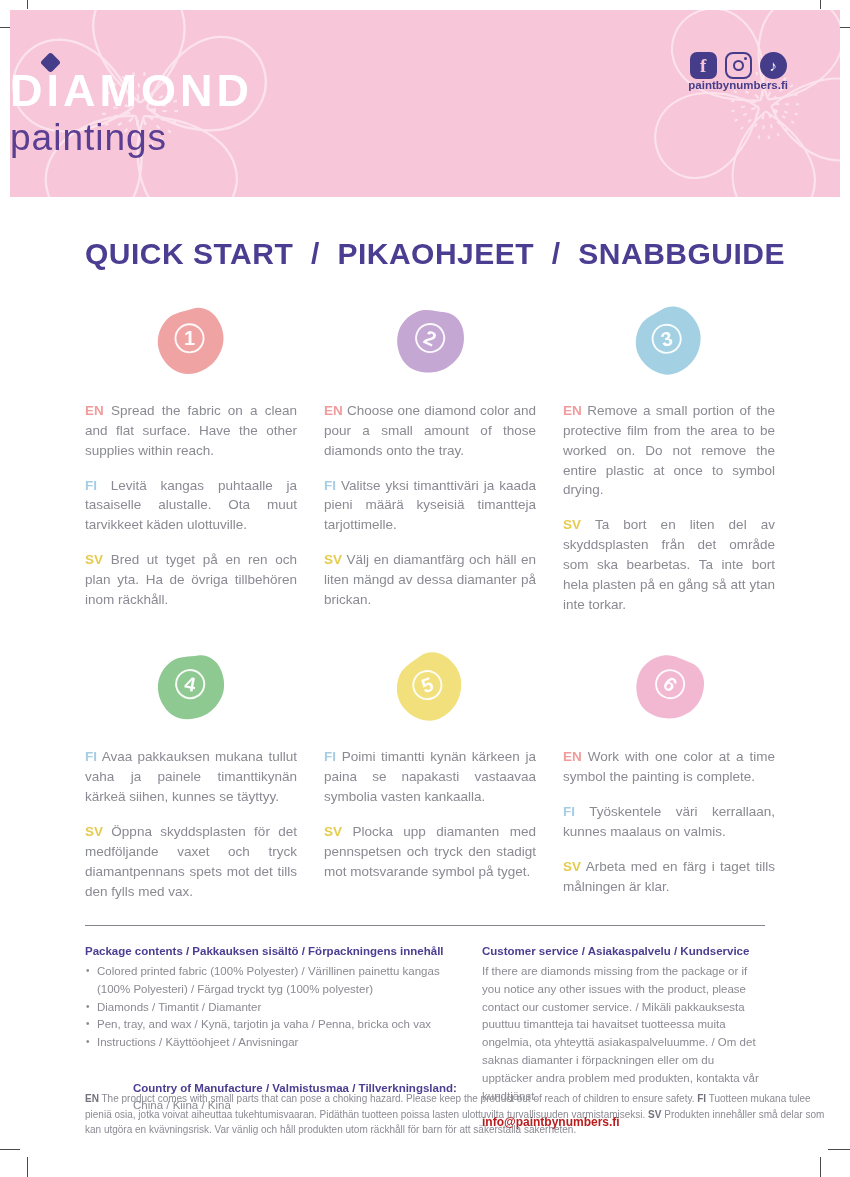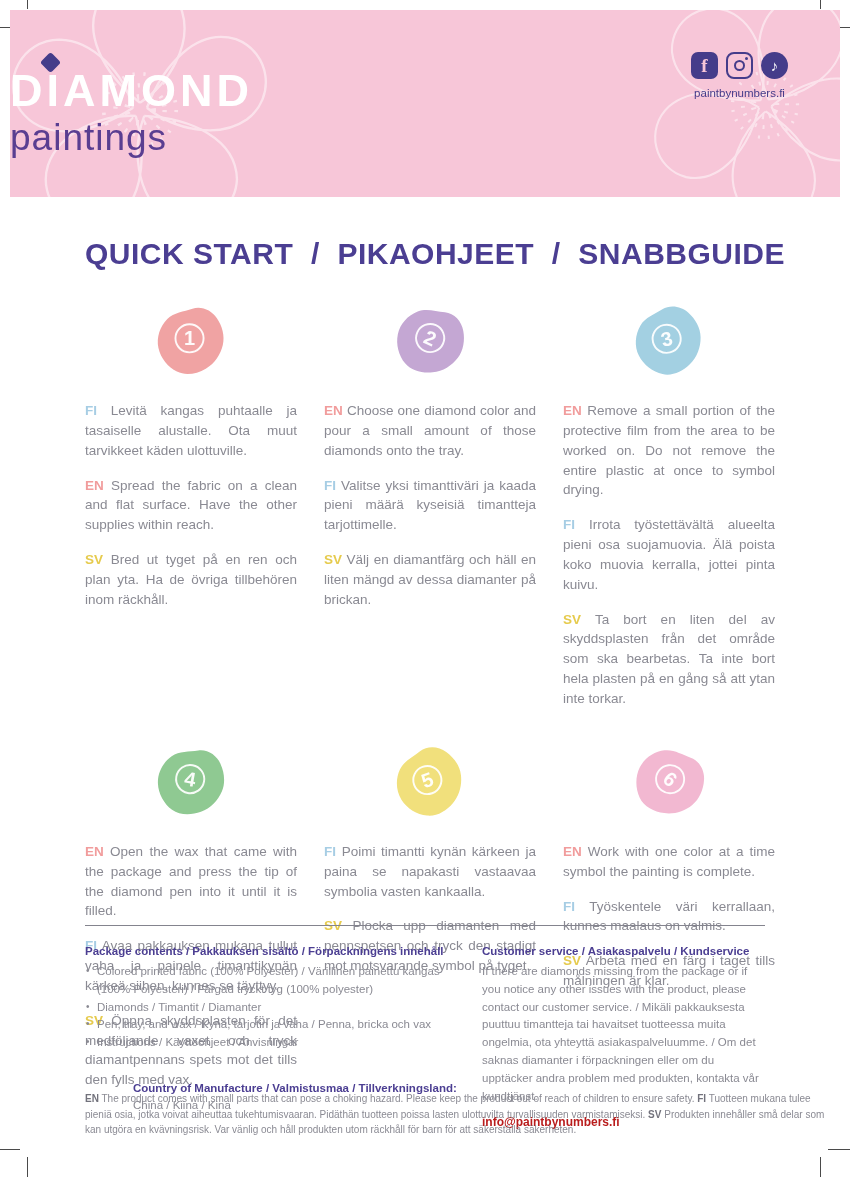--- a/index.html
+++ b/index.html
@@ -41,7 +41,7 @@
   .si-ig-lens { width:11px; height:11px; border:2.5px solid #453c8a; border-radius:50%; }
   .si-ig-dot { position:absolute; right:3px; top:3px; width:3px; height:3px; border-radius:50%; background:#453c8a; }
   .si-tt { background:#453c8a; border-radius:50%; color:#ffffff; font-size:15px; font-weight:bold; }
-  .website { margin-top:8px; font-size:11.5px; font-weight:normal; color:#453c8a; }
+  .website { font-size:11.5px; font-weight:bold; color:#453c8a; }
 
   
   .title { position:absolute; left:85px; top:237px; width:700px; font-size:30px; font-weight:800;

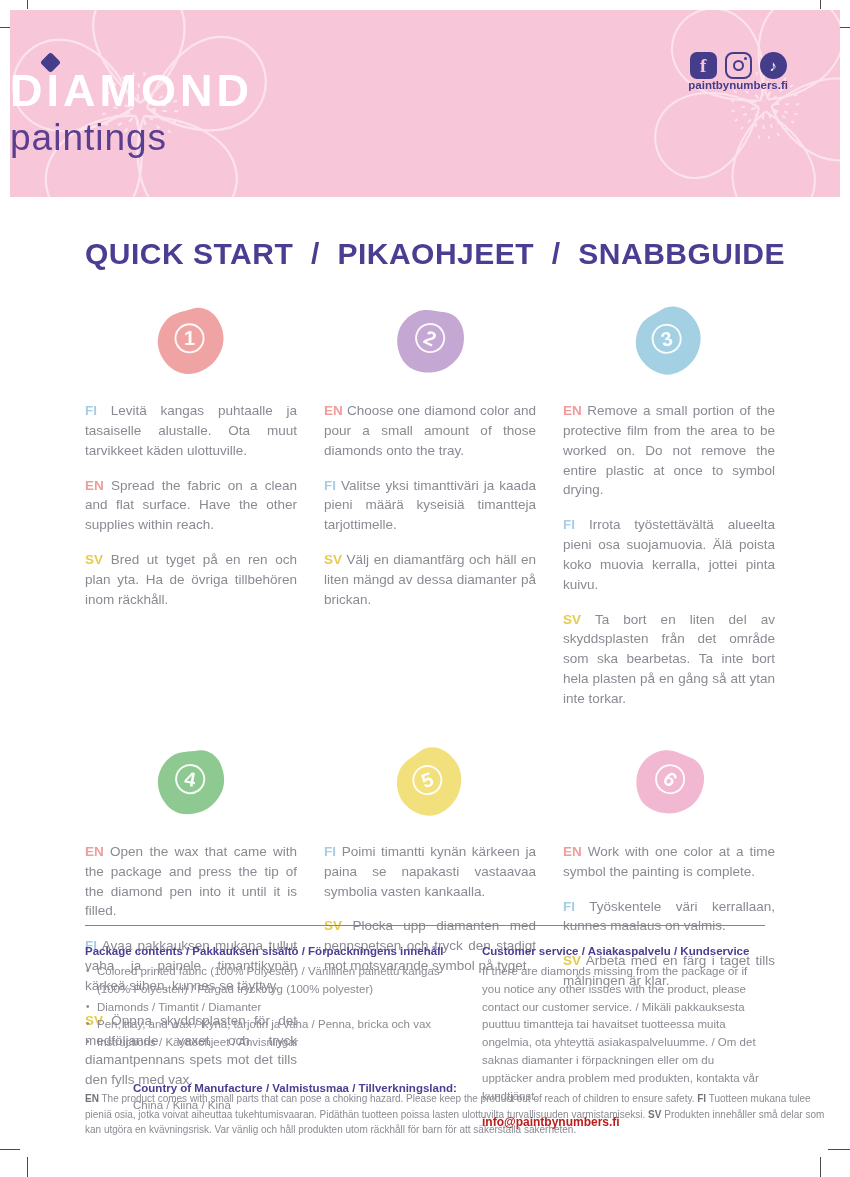--- a/index.html
+++ b/index.html
@@ -177,8 +177,8 @@
           <text class="blob-num" x="48" y="45" dominant-baseline="central">1</text>
         </svg>
       </div>
+      <p><span class="lbl lbl-en">EN</span> <span>Spread the fabric on a clean and flat surface. Have the other supplies within reach.</span></p>
       <p><span class="lbl lbl-fi">FI</span> <span>Levitä kangas puhtaalle ja tasaiselle alustalle. Ota muut tarvikkeet käden ulottuville.</span></p>
-      <p><span class="lbl lbl-en">EN</span> <span>Spread the fabric on a clean and flat surface. Have the other supplies within reach.</span></p>
       <p><span class="lbl lbl-sv">SV</span> <span>Bred ut tyget på en ren och plan yta. Ha de övriga tillbehören inom räckhåll.</span></p>
     </section>
 

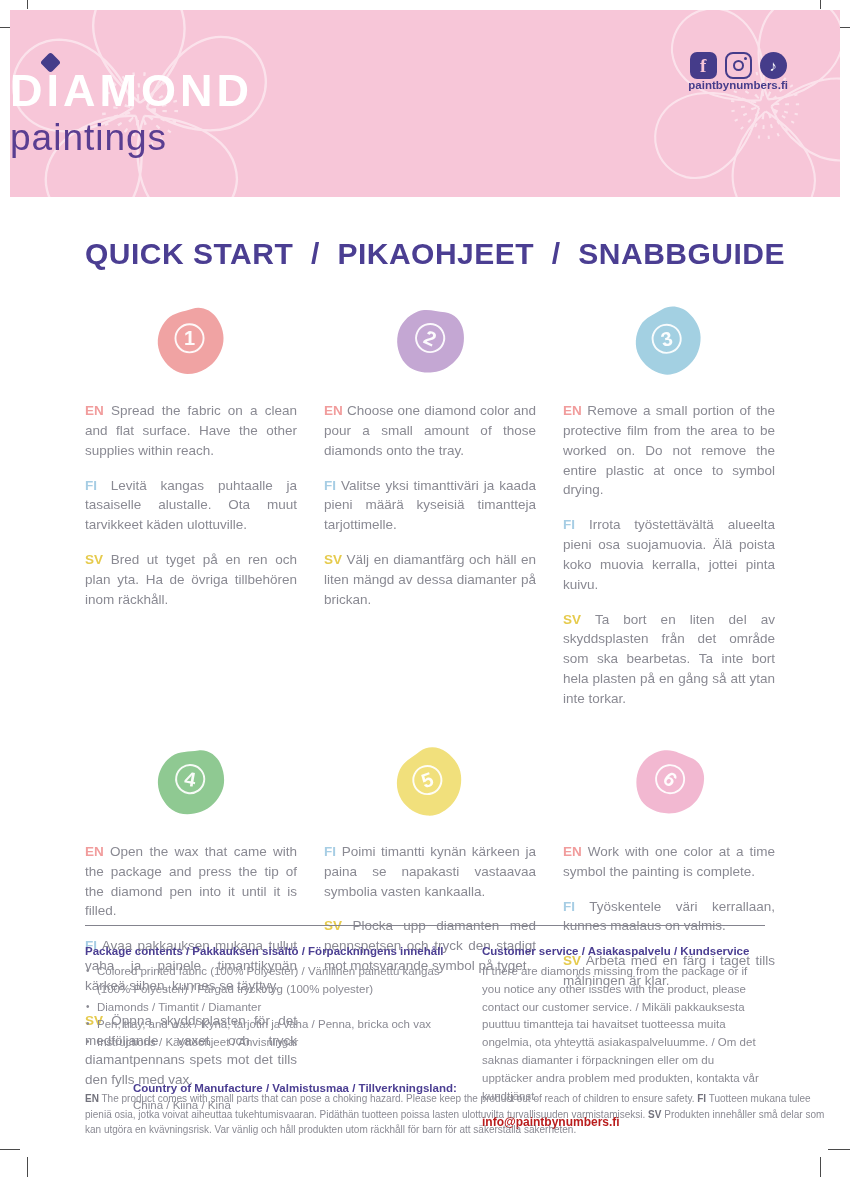--- a/index.html
+++ b/index.html
@@ -204,7 +204,6 @@
         </svg>
       </div>
       <p><span class="lbl lbl-en">EN</span> <span>Remove a small portion of the protective film from the area to be worked on. Do not remove the entire plastic at once to symbol drying.</span></p>
-      <p><span class="lbl lbl-fi">FI</span> <span>Irrota työstettävältä alueelta pieni osa suojamuovia. Älä poista koko muovia kerralla, jottei pinta kuivu.</span></p>
       <p><span class="lbl lbl-sv">SV</span> <span>Ta bort en liten del av skyddsplasten från det område som ska bearbetas. Ta inte bort hela plasten på en gång så att ytan inte torkar.</span></p>
     </section>
 

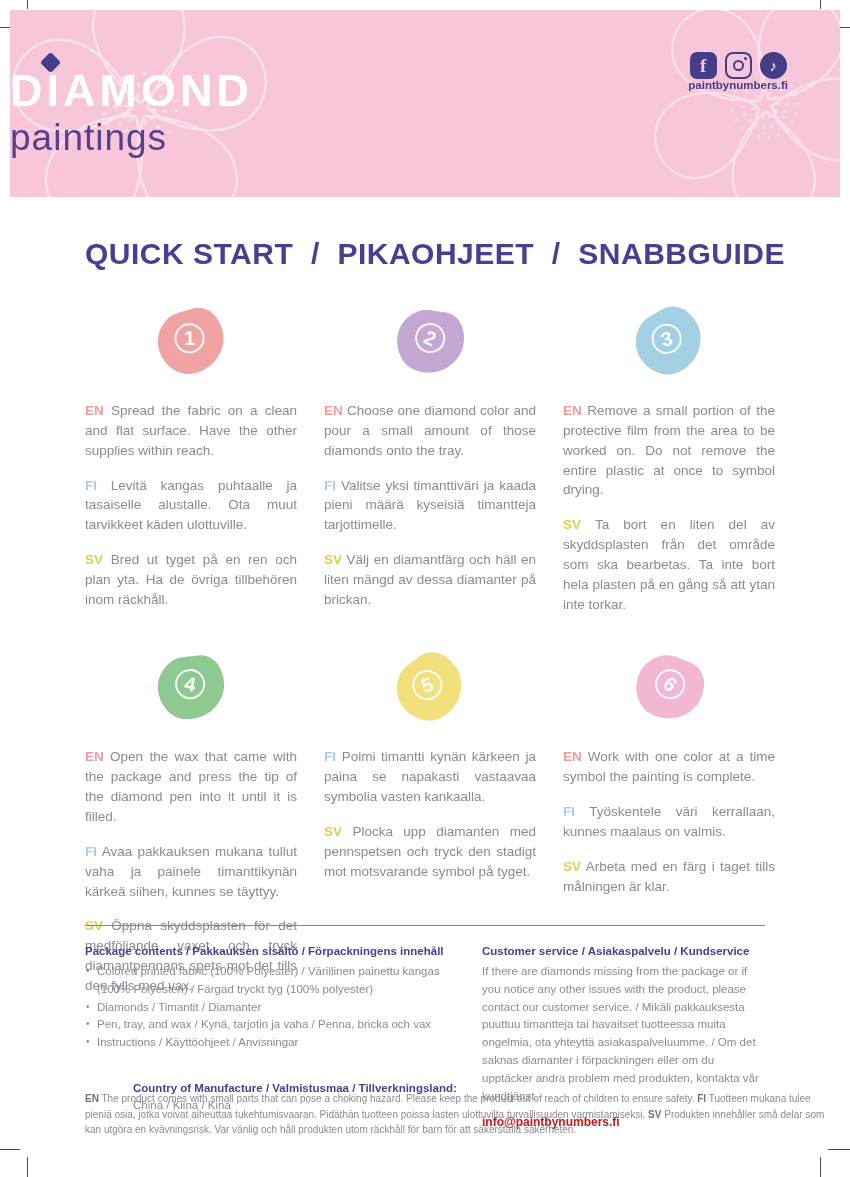--- a/index.html
+++ b/index.html
@@ -215,7 +215,6 @@
           <text class="blob-num" x="48" y="45" dominant-baseline="central">4</text>
         </svg>
       </div>
-      <p><span class="lbl lbl-en">EN</span> <span>Open the wax that came with the package and press the tip of the diamond pen into it until it is filled.</span></p>
       <p><span class="lbl lbl-fi">FI</span> <span>Avaa pakkauksen mukana tullut vaha ja painele timanttikynän kärkeä siihen, kunnes se täyttyy.</span></p>
       <p><span class="lbl lbl-sv">SV</span> <span>Öppna skyddsplasten för det medföljande vaxet och tryck diamantpennans spets mot det tills den fylls med vax.</span></p>
     </section>

